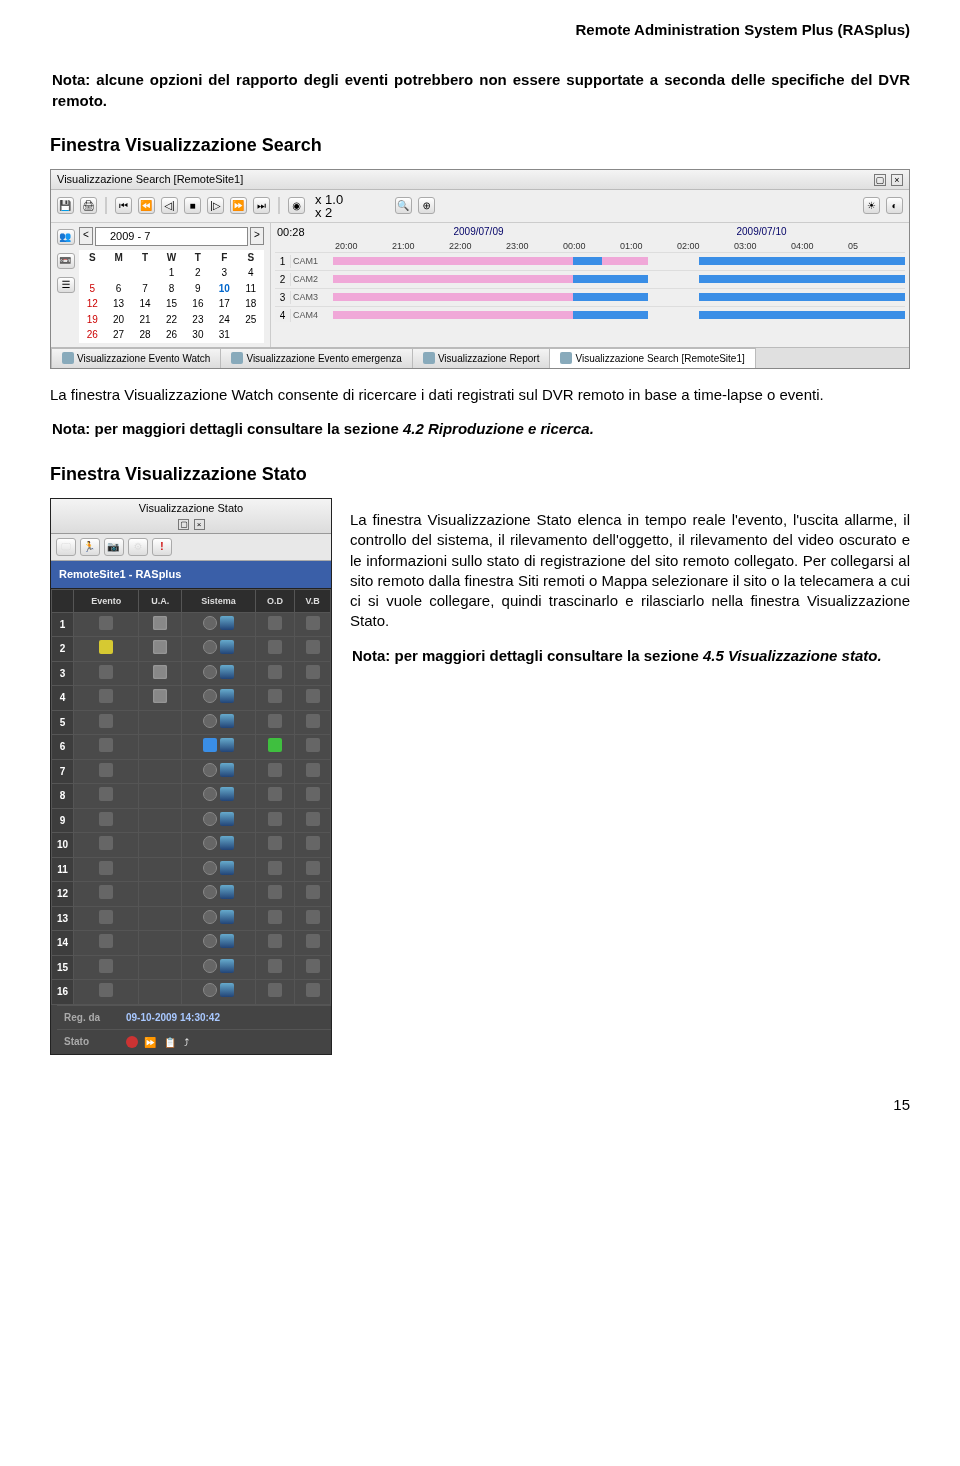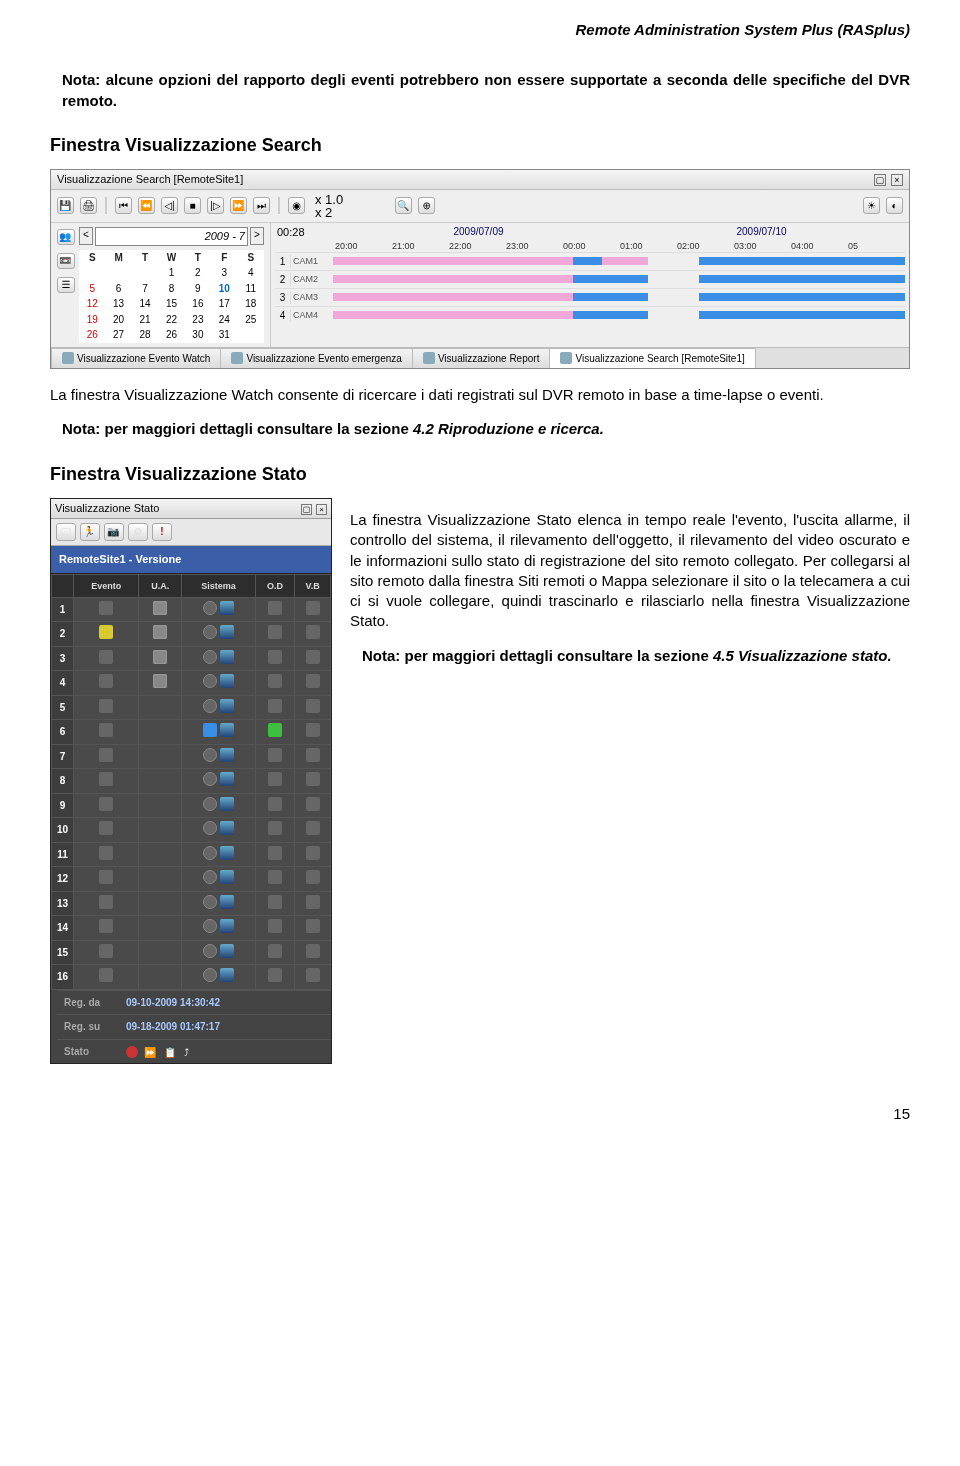--- a/index.html
+++ b/index.html
@@ -18,7 +18,6 @@
     font-weight: bold;
     font-size: 15px;
     margin-bottom: 30px;
-    font-style: italic;
   }
   .note { font-weight: bold; margin: 14px 0 22px 12px; text-align: justify; }
   .note-em { font-style: italic; }

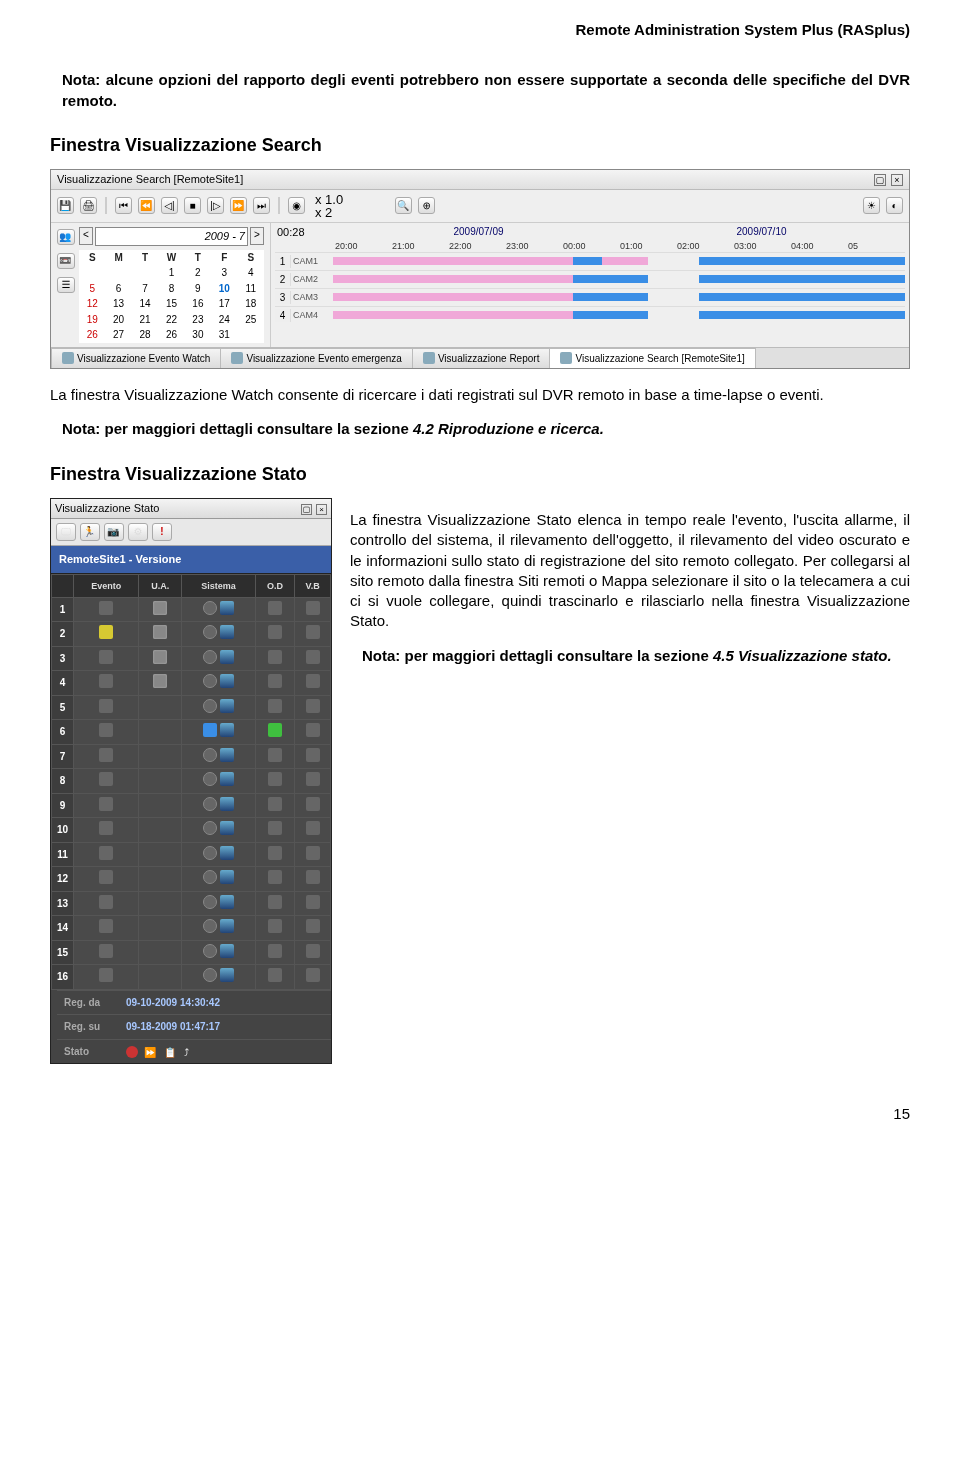--- a/index.html
+++ b/index.html
@@ -19,7 +19,7 @@
     font-size: 15px;
     margin-bottom: 30px;
   }
-  .note { font-weight: bold; margin: 14px 0 22px 12px; text-align: justify; }
+  .note { font-weight: bold; margin: 14px 0 22px 2px; text-align: justify; }
   .note-em { font-style: italic; }
   h2.section-heading { font-size: 18px; font-weight: bold; margin: 20px 0 12px 0; }
   p.body-text { margin: 12px 0; text-align: justify; }

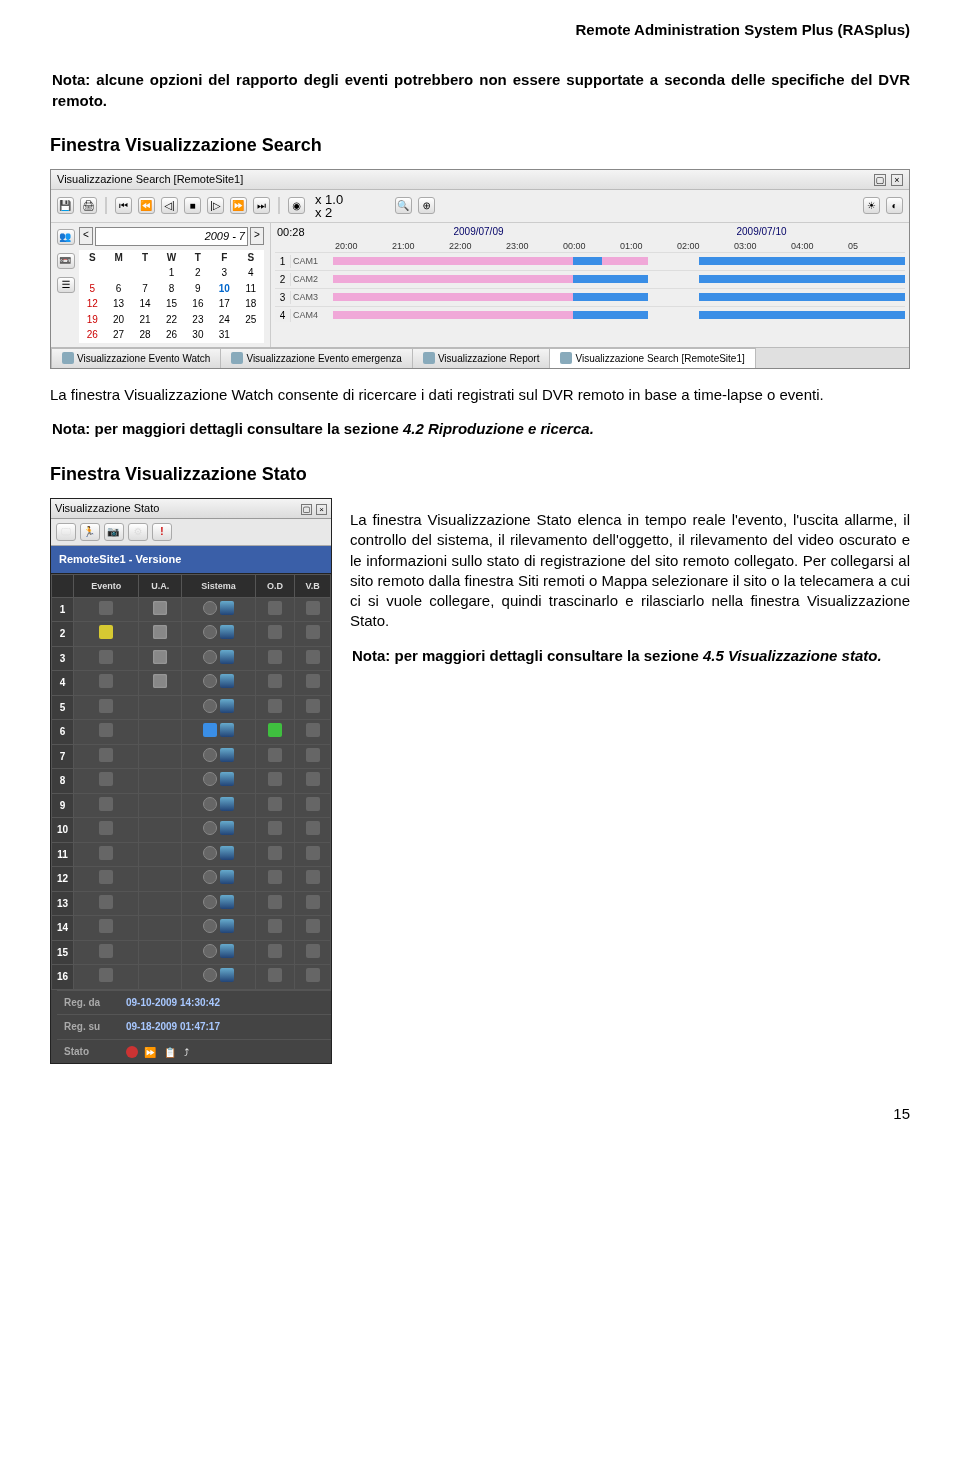--- a/index.html
+++ b/index.html
@@ -64,7 +64,7 @@
   .date-nav { display:flex; align-items:center; gap:2px; margin-bottom:4px; }
   .date-nav .btn { width:14px; height:18px; border:1px solid #888; background:#eee; text-align:center; font-size:10px; }
   .date-nav .datefield {
-    flex:1; border:1px solid #888; background:#fff; text-align:right; padding:1px 2px;font-style:italic;
+    flex:1; border:1px solid #888; background:#fff; text-align:left; padding:1px 14px;
   }
   table.cal { width:100%; border-collapse:collapse; background:#fff; font-size:10px; }
   table.cal th, table.cal td { text-align:center; padding:1px 0; }

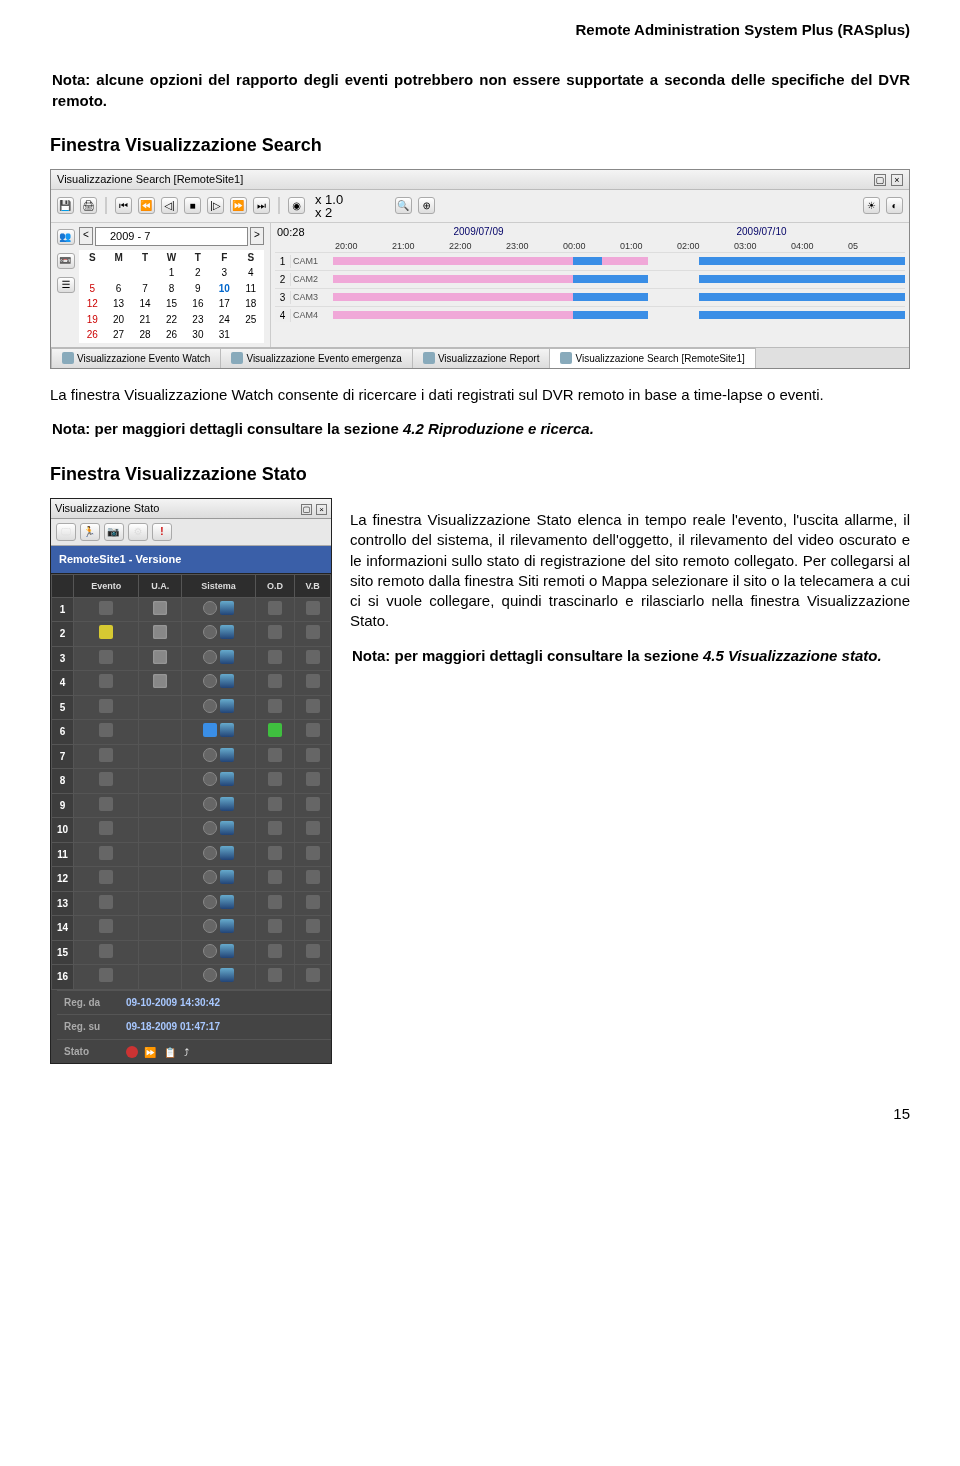--- a/index.html
+++ b/index.html
@@ -111,7 +111,7 @@
   .stato-titlebar {
     display:flex; justify-content:space-between; align-items:center;
     background:linear-gradient(#f4f4f4,#dcdcdc); color:#000;
-    padding:2px 4px; border-bottom:1px solid #999;
+    padding:2px 4px; border-bottom:1px solid #999;flex-direction:column;
   }
   .stato-titlebar .winicons span {
     display:inline-block; width:11px; height:11px; border:1px solid #777; margin-left:1px;

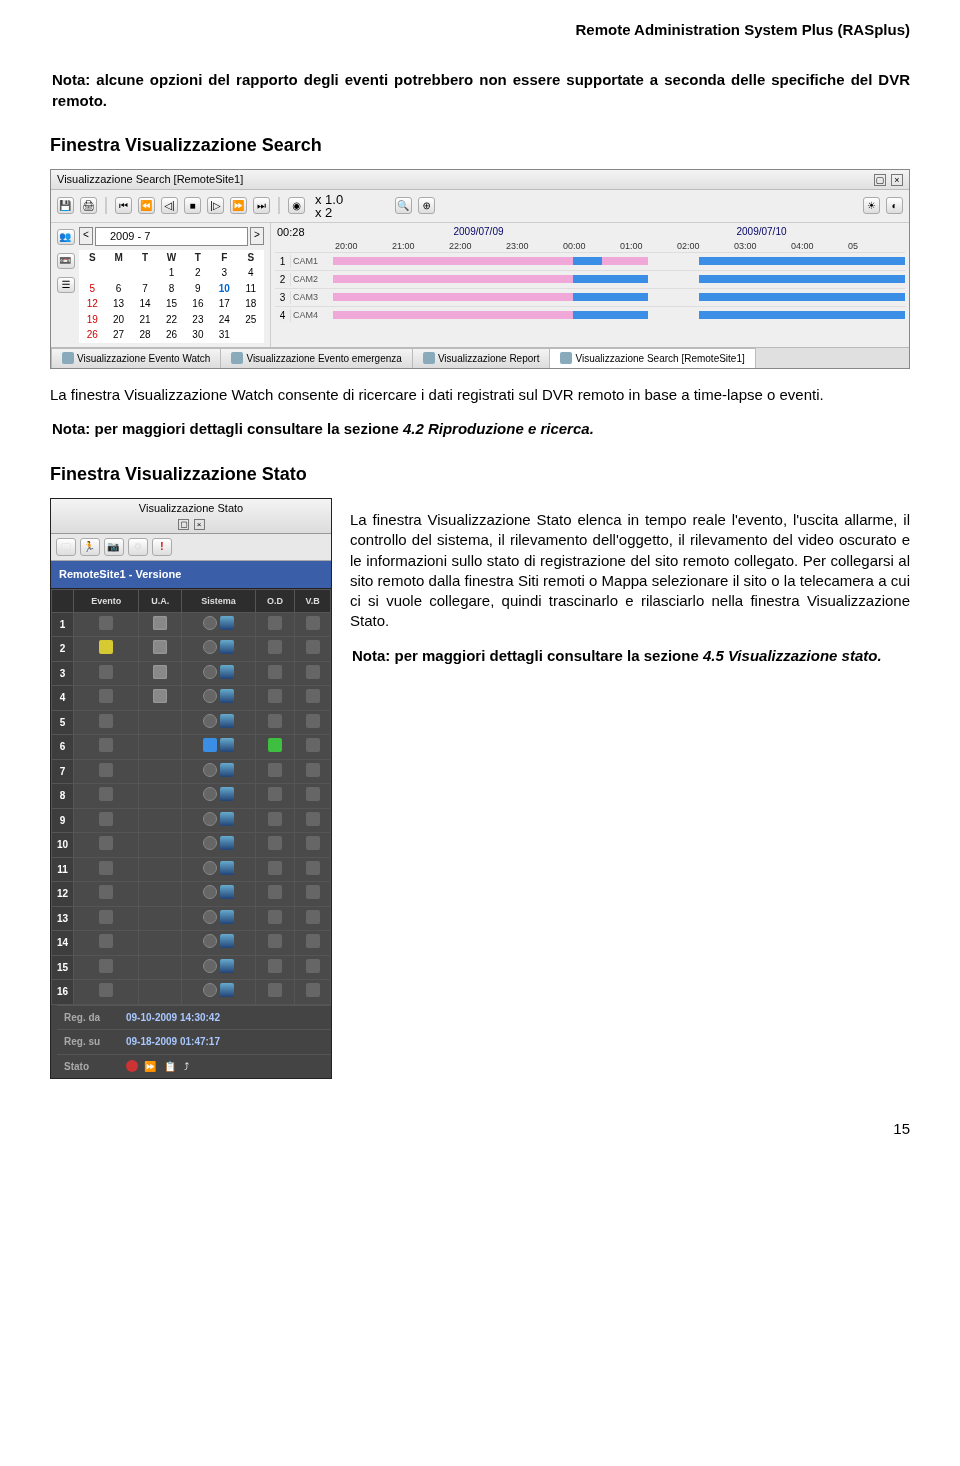--- a/index.html
+++ b/index.html
@@ -391,7 +391,7 @@
       <span class="tb-ico">⚙</span>
       <span class="tb-ico alert">!</span>
     </div>
-    <div class="stato-conn">RemoteSite1 - Versione</div>
+    <div class="stato-conn">RemoteSite1 - RASplus</div>
     <table class="stato-grid">
       <tbody>
           <tr>

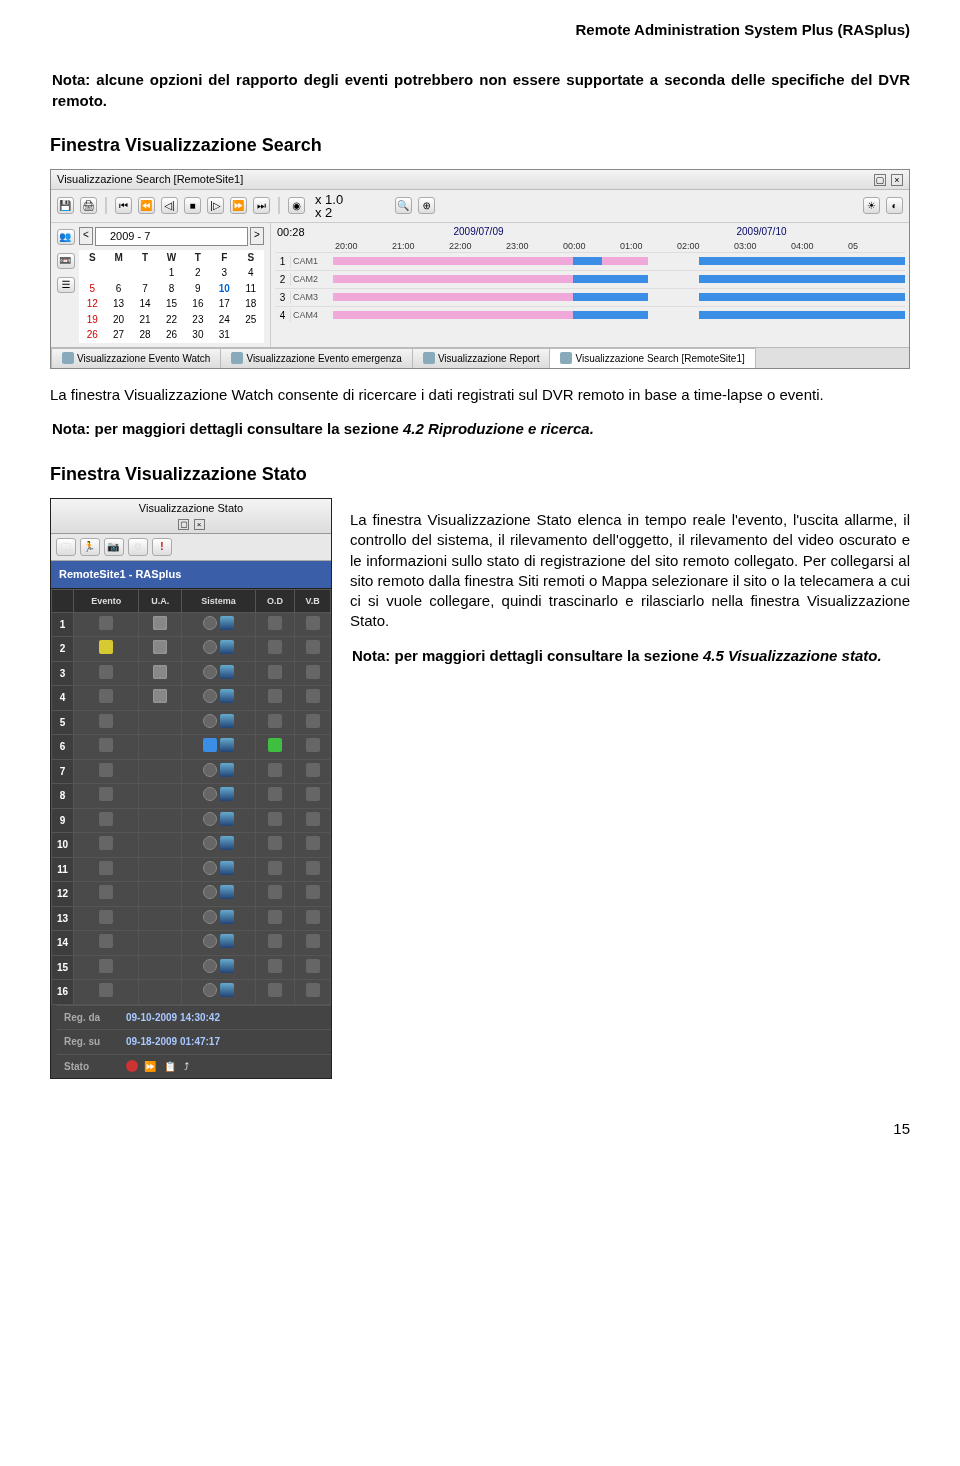--- a/index.html
+++ b/index.html
@@ -538,10 +538,6 @@
           <span class="fval">09-10-2009 14:30:42</span>
         </div>
       <div class="frow">
-          <span class="flabel">Reg. su</span>
-          <span class="fval">09-18-2009 01:47:17</span>
-        </div>
-      <div class="frow">
           <span class="flabel">Stato</span>
         <span class="state-ico"></span>
         <span class="ff-ico">⏩</span>

